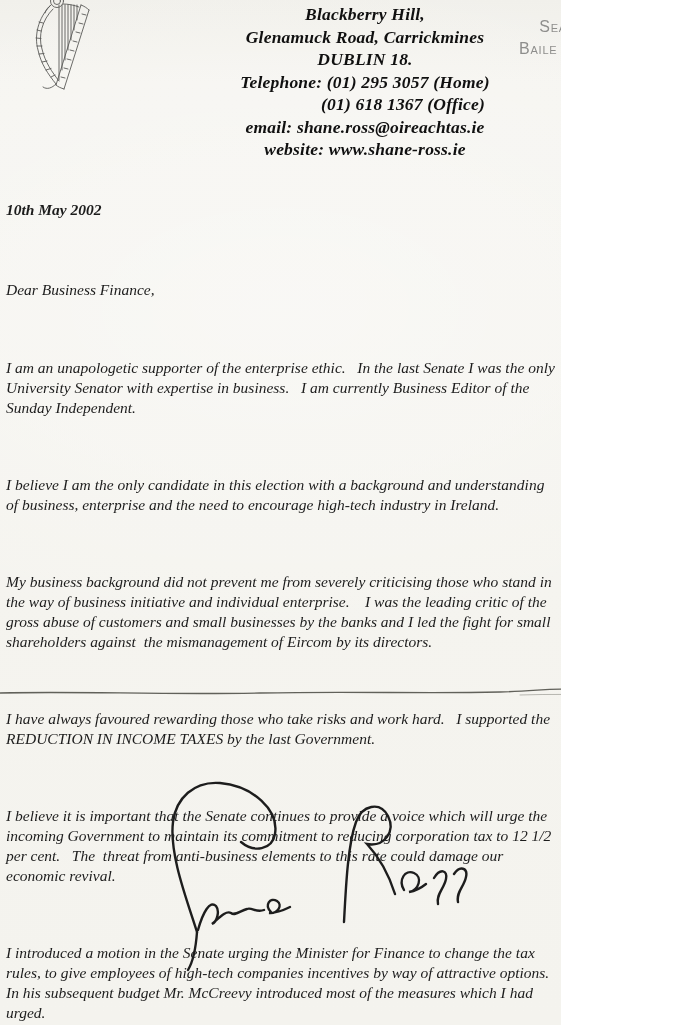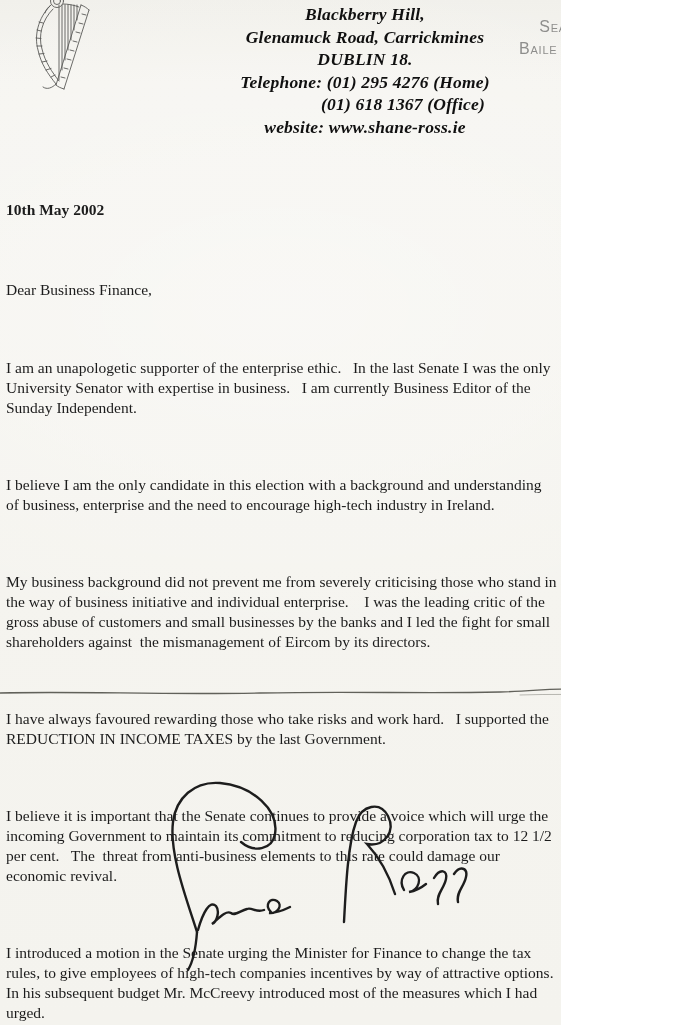--- a/index.html
+++ b/index.html
@@ -116,7 +116,7 @@
     <div>Blackberry Hill,</div>
     <div>Glenamuck Road,   Carrickmines</div>
     <div>DUBLIN 18.</div>
-    <div>Telephone: (01) 295 4276 (Home)</div>
+    <div>Telephone: (01) 295 3057 (Home)</div>
     <div class="shift-right">(01) 618 1367 (Office)</div>
     <div>website: www.shane-ross.ie</div>
   </div>

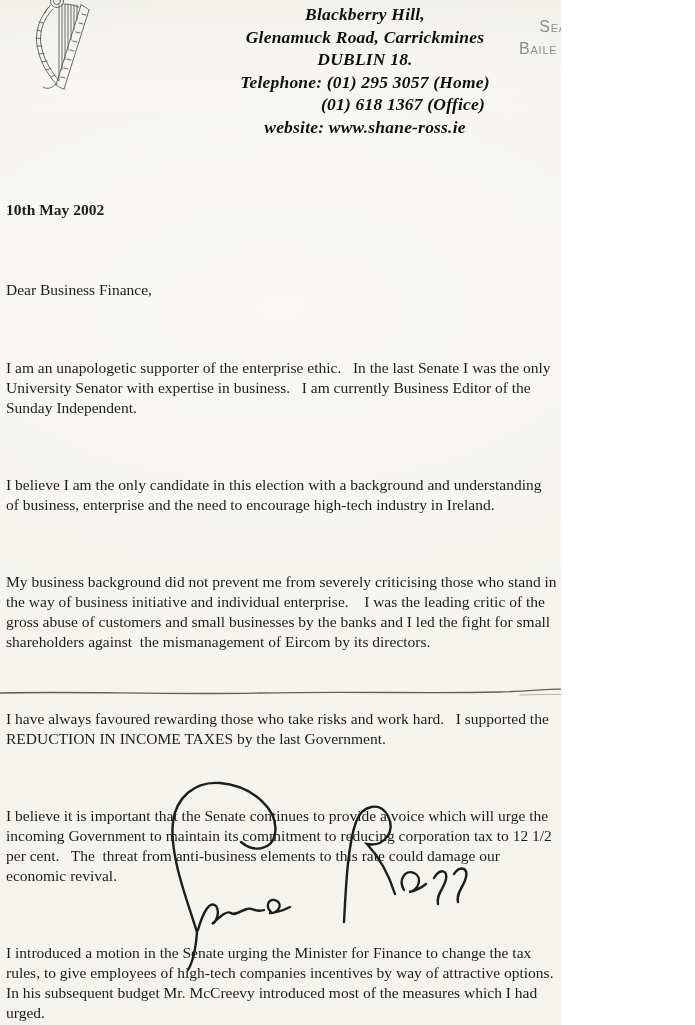--- a/index.html
+++ b/index.html
@@ -118,6 +118,7 @@
     <div>DUBLIN 18.</div>
     <div>Telephone: (01) 295 3057 (Home)</div>
     <div class="shift-right">(01) 618 1367 (Office)</div>
+    <div>email: shane.ross@oireachtas.ie</div>
     <div>website: www.shane-ross.ie</div>
   </div>
 

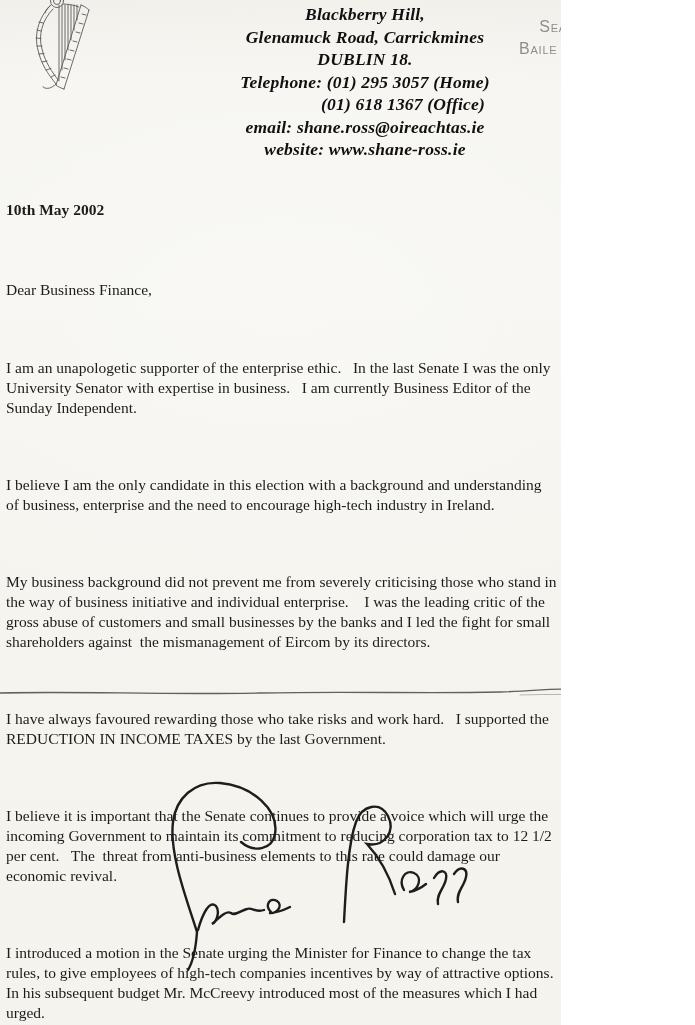--- a/index.html
+++ b/index.html
@@ -61,7 +61,7 @@
     font-size: 15.5px; line-height: 20px;
     white-space: pre-wrap;
   }
-  .letter-body p { margin: 0 0 17px 0; }
+  .letter-body p { margin: 0 0 17px 0; font-style: italic; }
   p.date { font-weight: bold; margin-bottom: 20px; }
   p.salutation { margin-bottom: 18px; }
 

